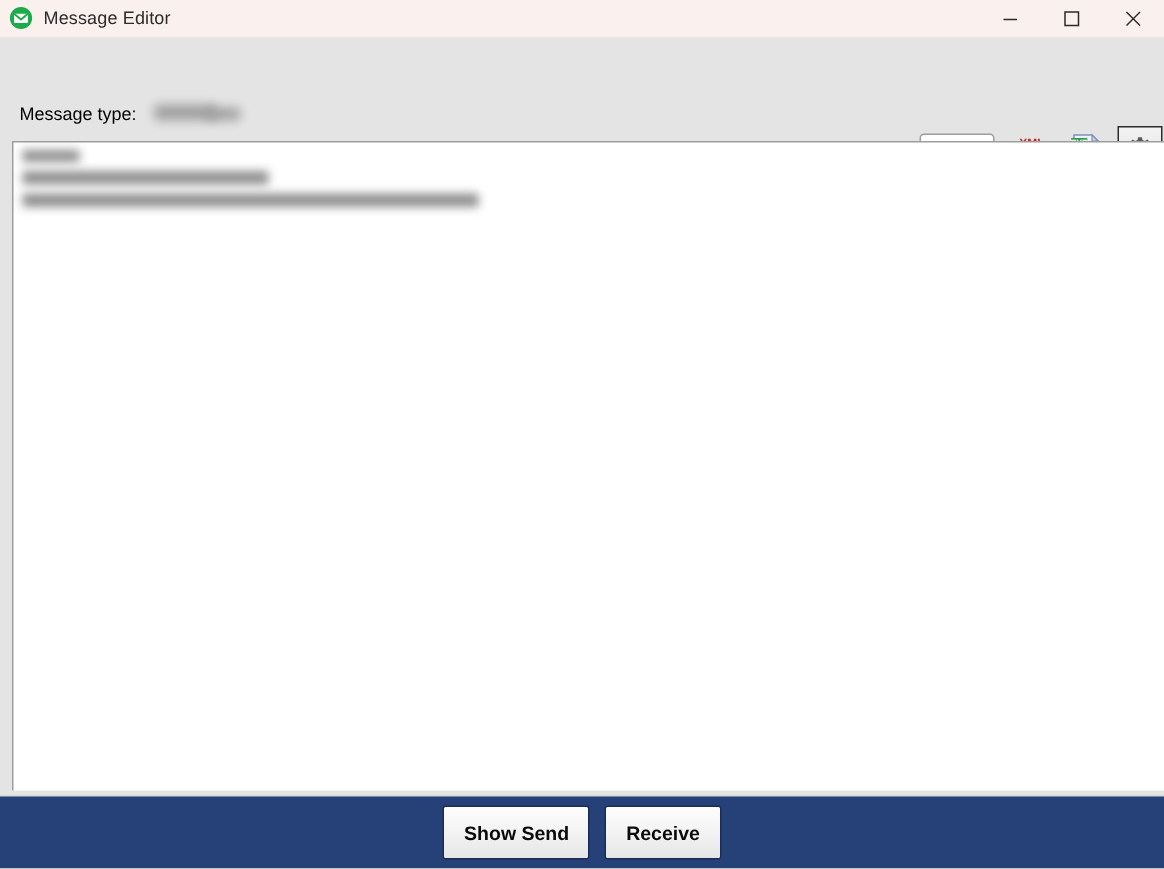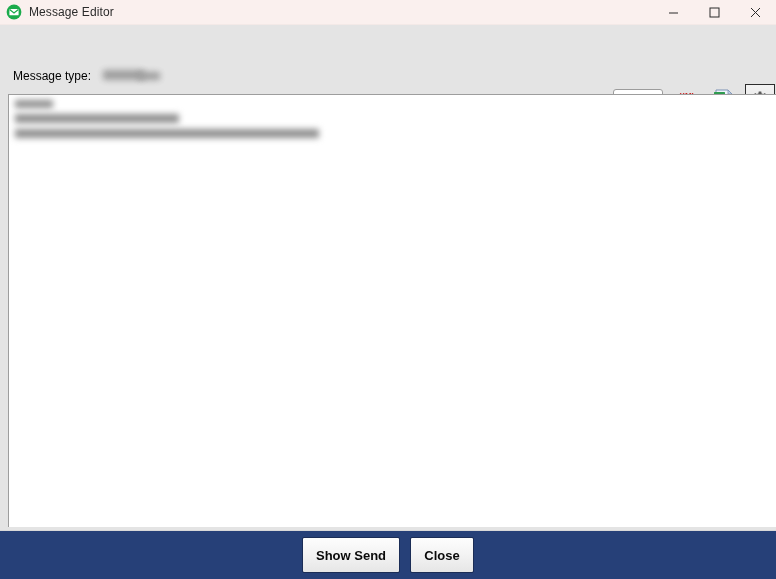--- a/index.html
+++ b/index.html
@@ -303,6 +303,7 @@
 
   <div class="footer">
     <button class="fbtn">Show Send</button>
+    <button class="fbtn">Receive</button>
     <button class="fbtn">Close</button>
   </div>
 

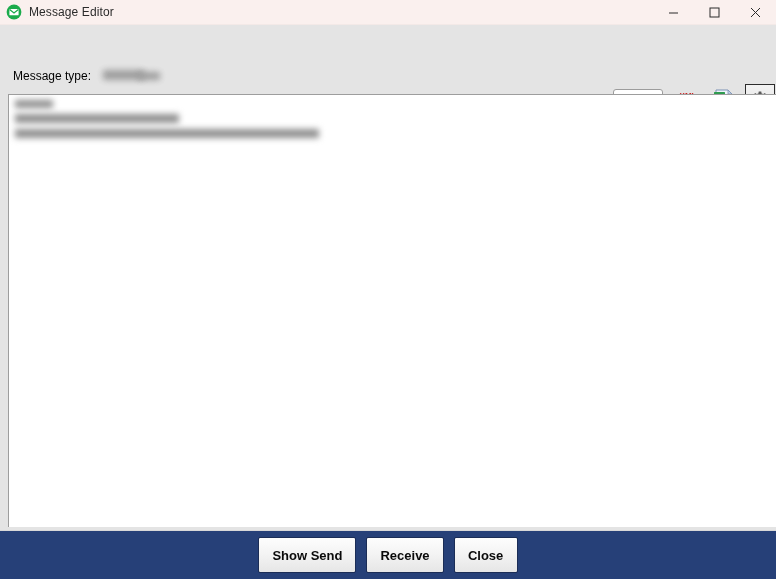--- a/index.html
+++ b/index.html
@@ -304,7 +304,6 @@
   <div class="footer">
     <button class="fbtn">Show Send</button>
     <button class="fbtn">Receive</button>
-    <button class="fbtn">Close</button>
   </div>
 
 </div>

